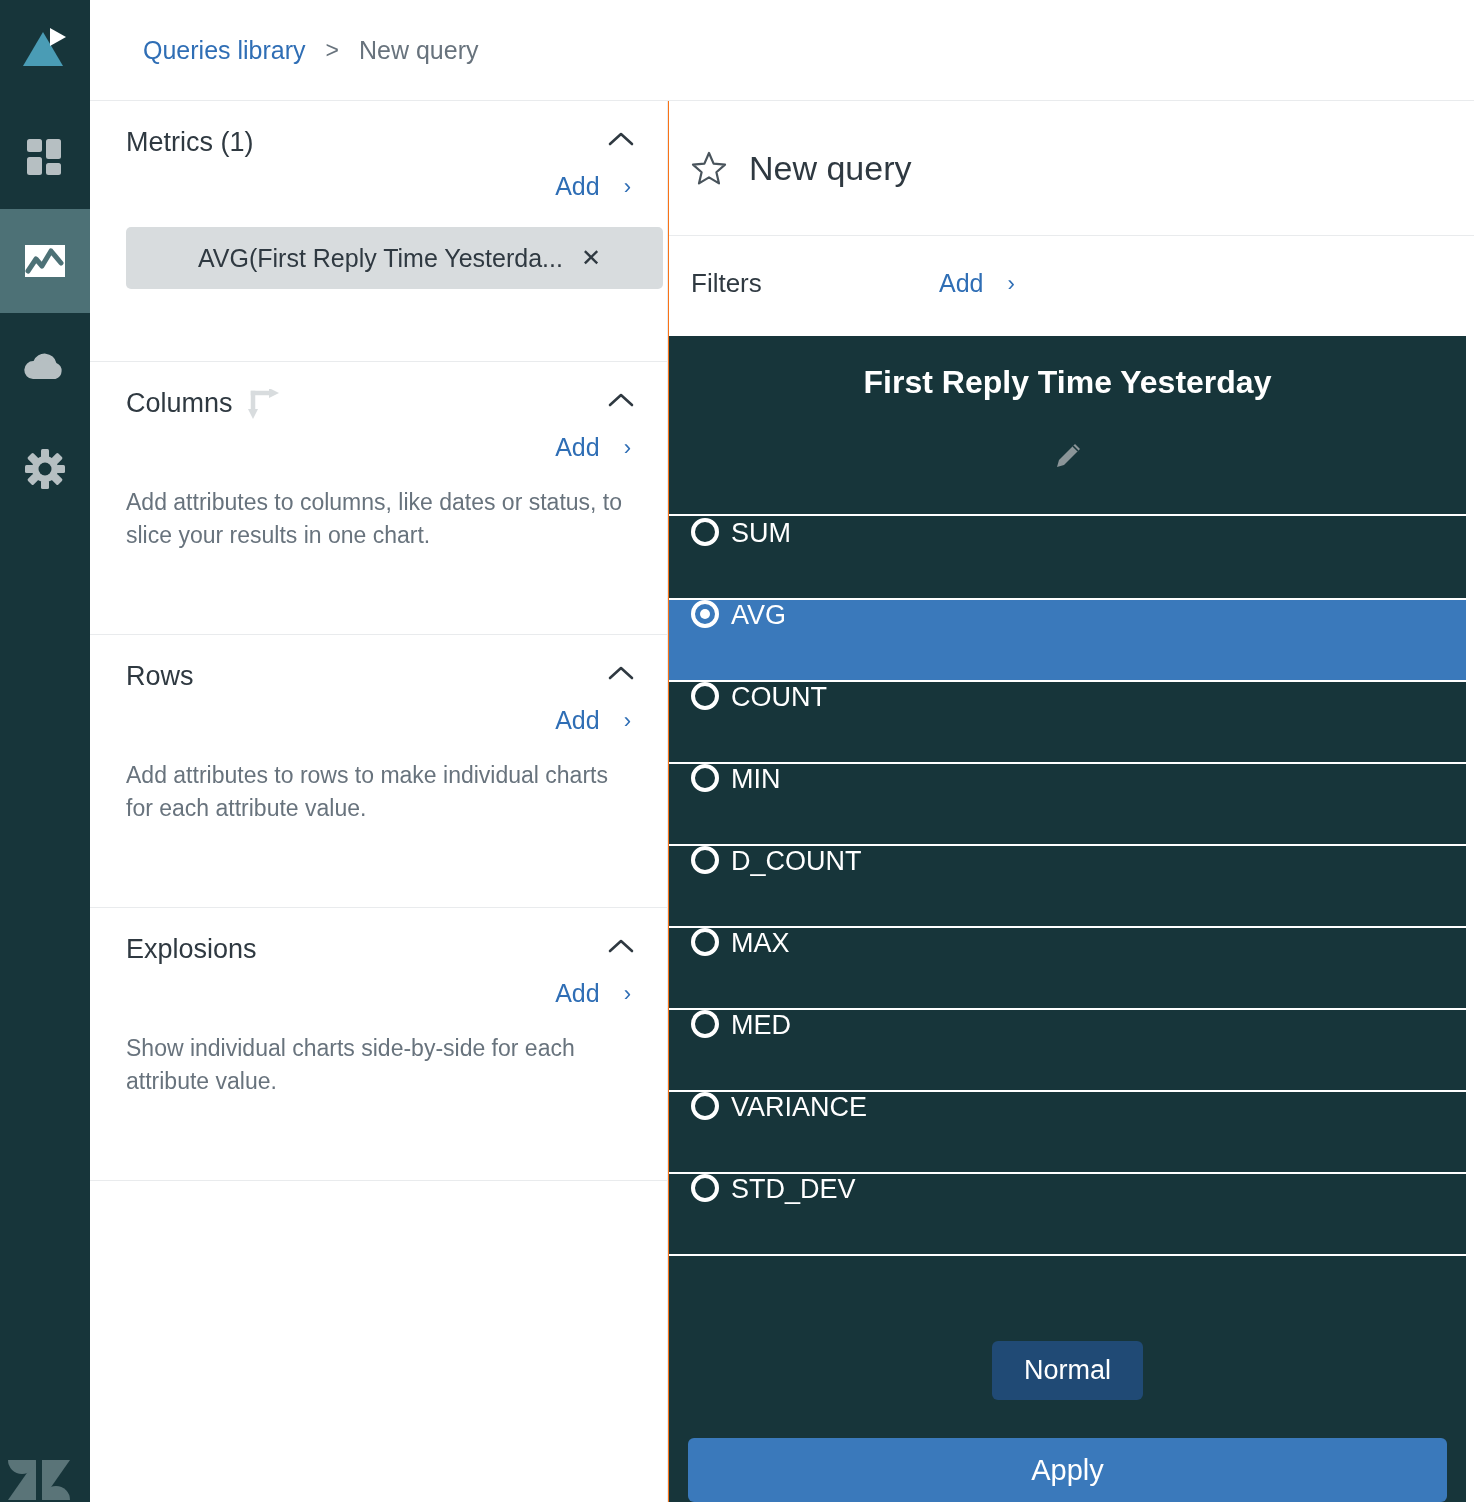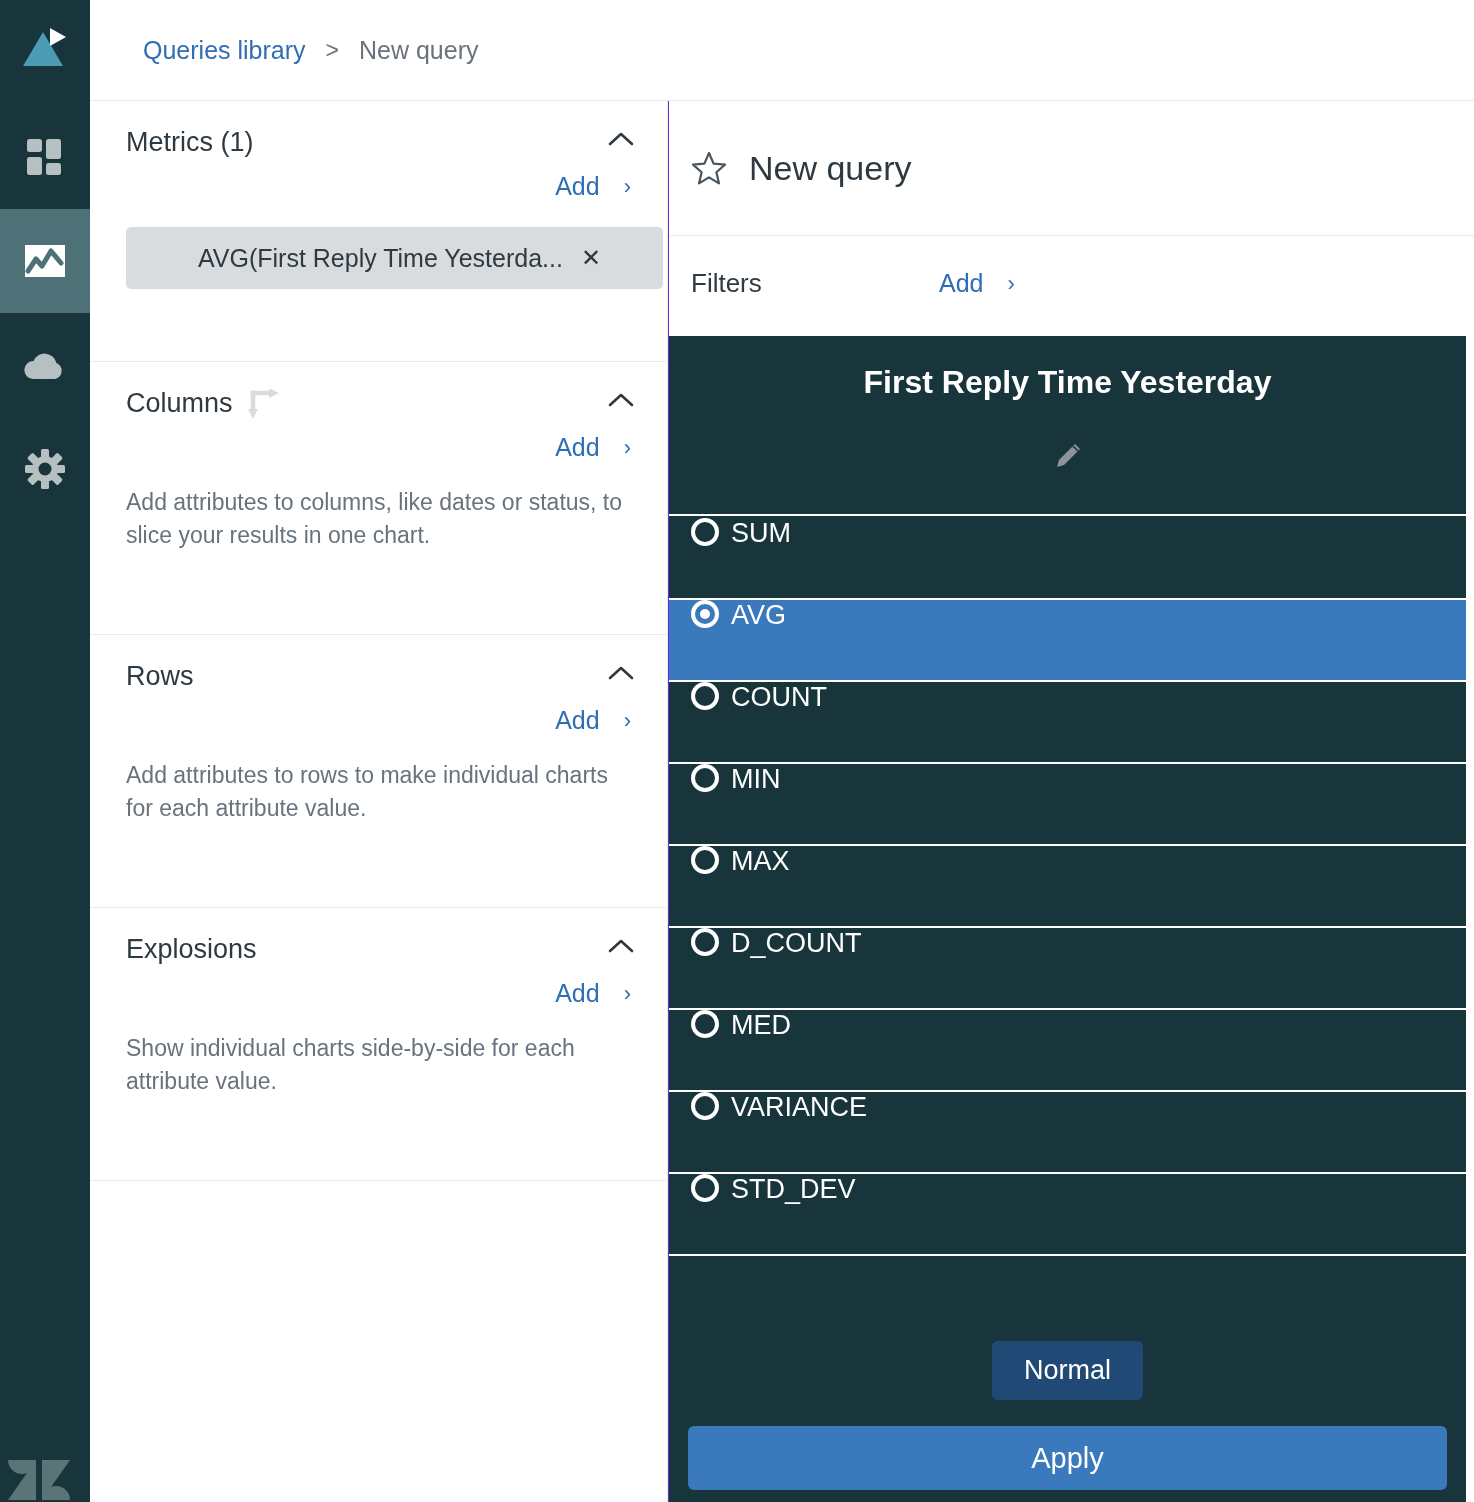--- a/index.html
+++ b/index.html
@@ -10,7 +10,7 @@
     font-family: "Liberation Sans", sans-serif;
     overflow: hidden;
   }
-  #app { position: relative; width: 1474px; height: 1502px; background:#6d28d9; }
+  #app { position: relative; width: 1474px; height: 1502px; background:#f97316; }
 
   
   .rail {

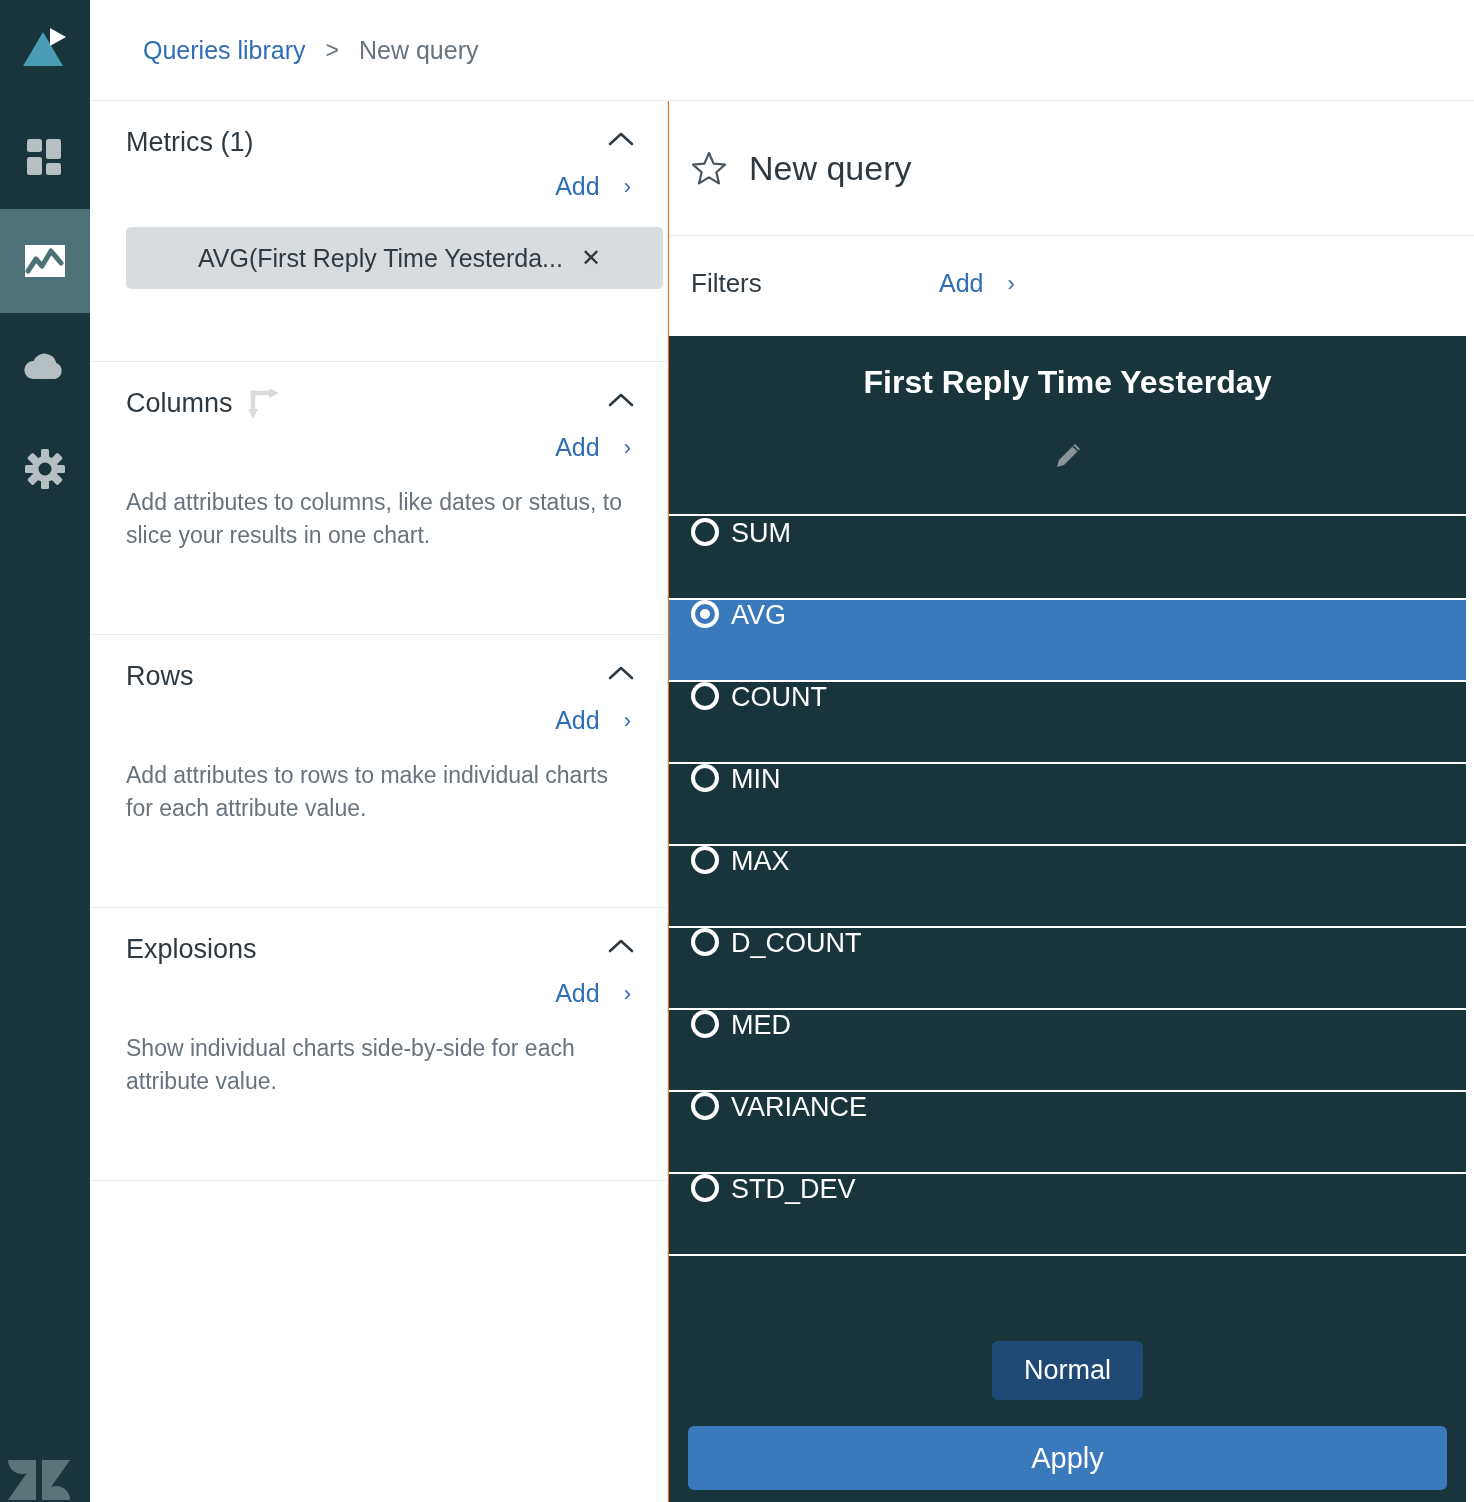--- a/index.html
+++ b/index.html
@@ -366,11 +366,11 @@
         </div>
         <div class="dp-row">
           <span class="radio"></span>
+          <span class="dp-label">D_COUNT</span>
+        </div>
+        <div class="dp-row">
+          <span class="radio"></span>
           <span class="dp-label">MAX</span>
-        </div>
-        <div class="dp-row">
-          <span class="radio"></span>
-          <span class="dp-label">D_COUNT</span>
         </div>
         <div class="dp-row">
           <span class="radio"></span>

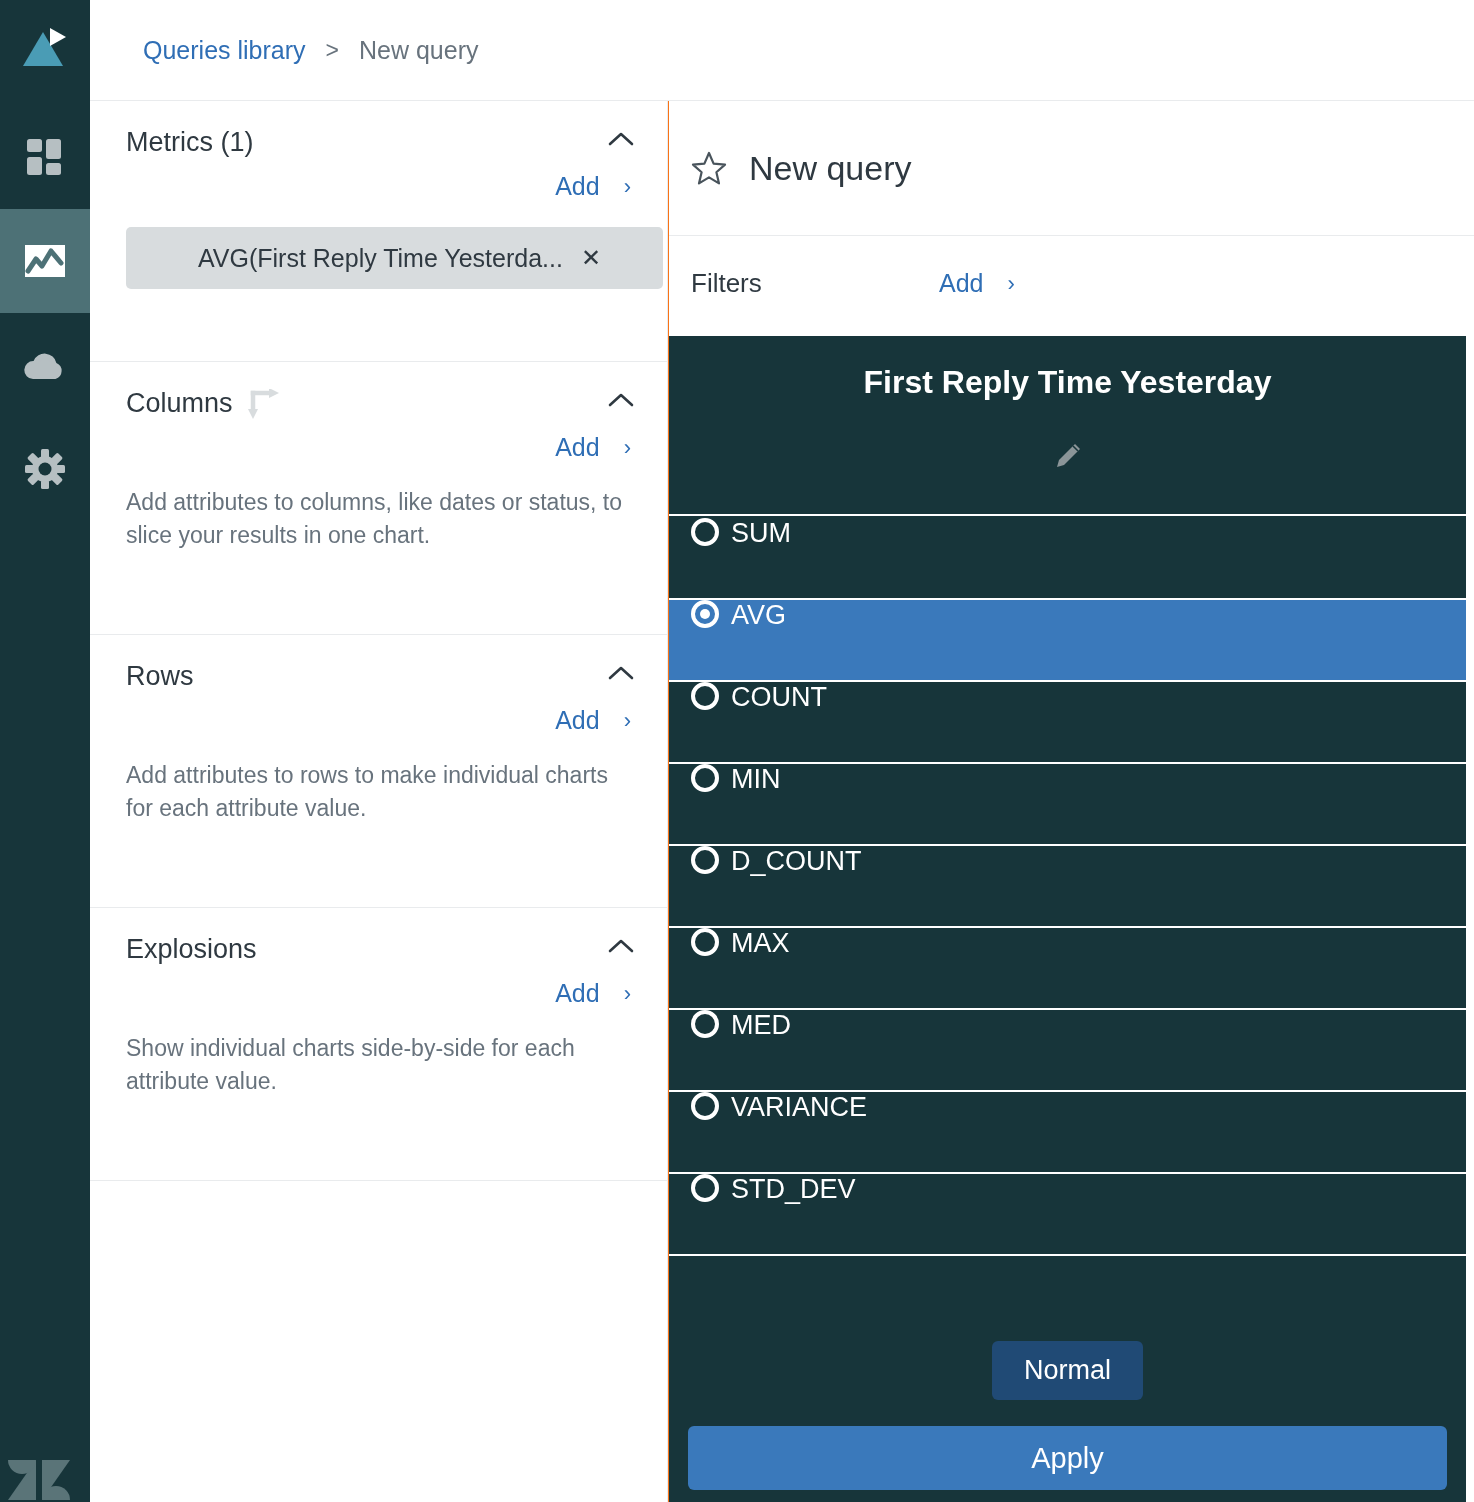--- a/index.html
+++ b/index.html
@@ -143,7 +143,7 @@
     font-size: 27px; padding: 14px 32px; cursor:pointer;
   }
   .btn-apply {
-    margin-top: 26px; background:#3a79bb; color:#fff; border:none; border-radius: 6px;
+    margin-top: 38px; background:#3a79bb; color:#fff; border:none; border-radius: 6px;
     font-family: "Liberation Sans", sans-serif;
     font-size: 29px; width: 759px; height: 64px; cursor:pointer;
   }

